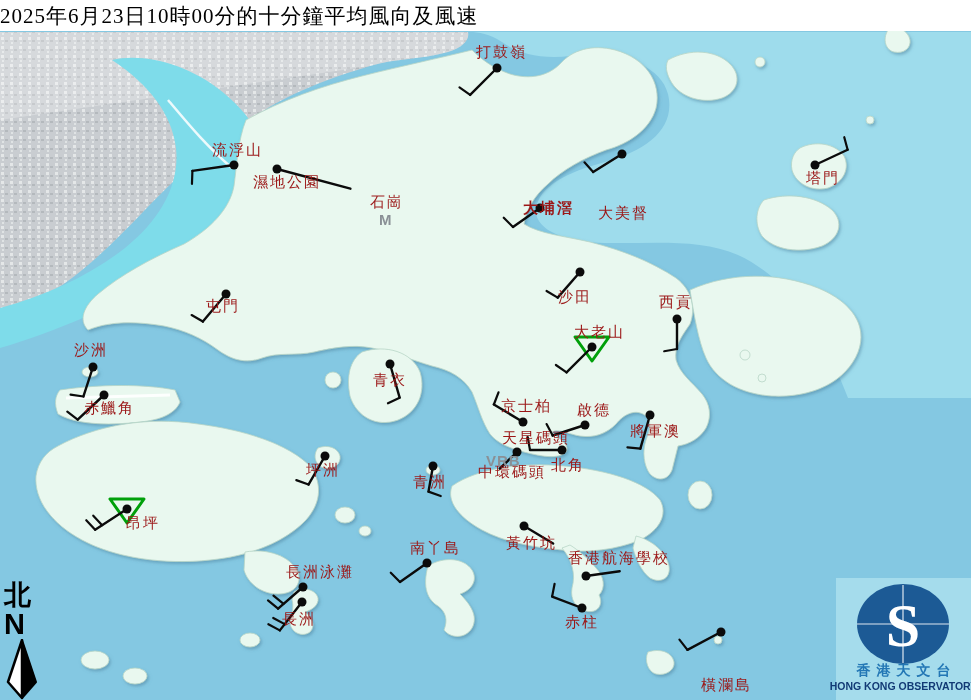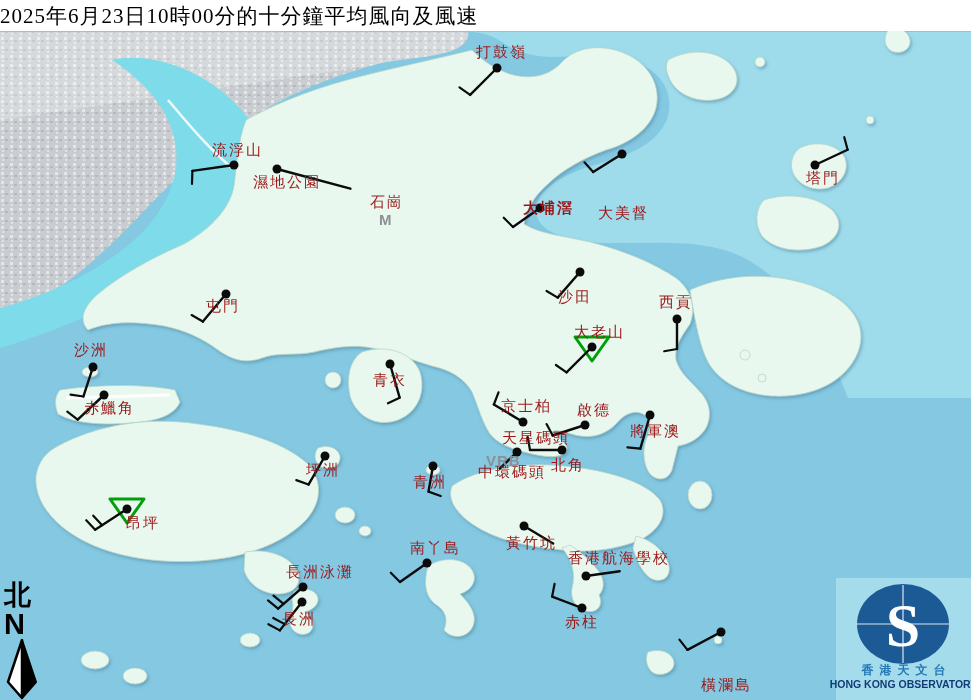--- a/index.html
+++ b/index.html
@@ -27,7 +27,7 @@
   .north-needle{margin-top:2px;margin-left:1px;}
   .logo{position:absolute;right:0;bottom:0;width:135px;height:122px;background:#a5dcec;
      display:flex;flex-direction:column;align-items:center;}
-  .logo-cn{font-family:Liberation Sans, sans-serif;font-weight:bold;font-size:12px;
+  .logo-cn{font-family:Liberation Mono, monospace;font-weight:bold;font-size:14px;
      color:#2377b5;letter-spacing:6px;line-height:1;margin-top:-4px;text-indent:6px;}
   .logo-en{font-family:"Liberation Sans",sans-serif;font-weight:bold;font-size:10.5px;
      color:#123a75;line-height:1;margin-top:3px;white-space:nowrap;}

